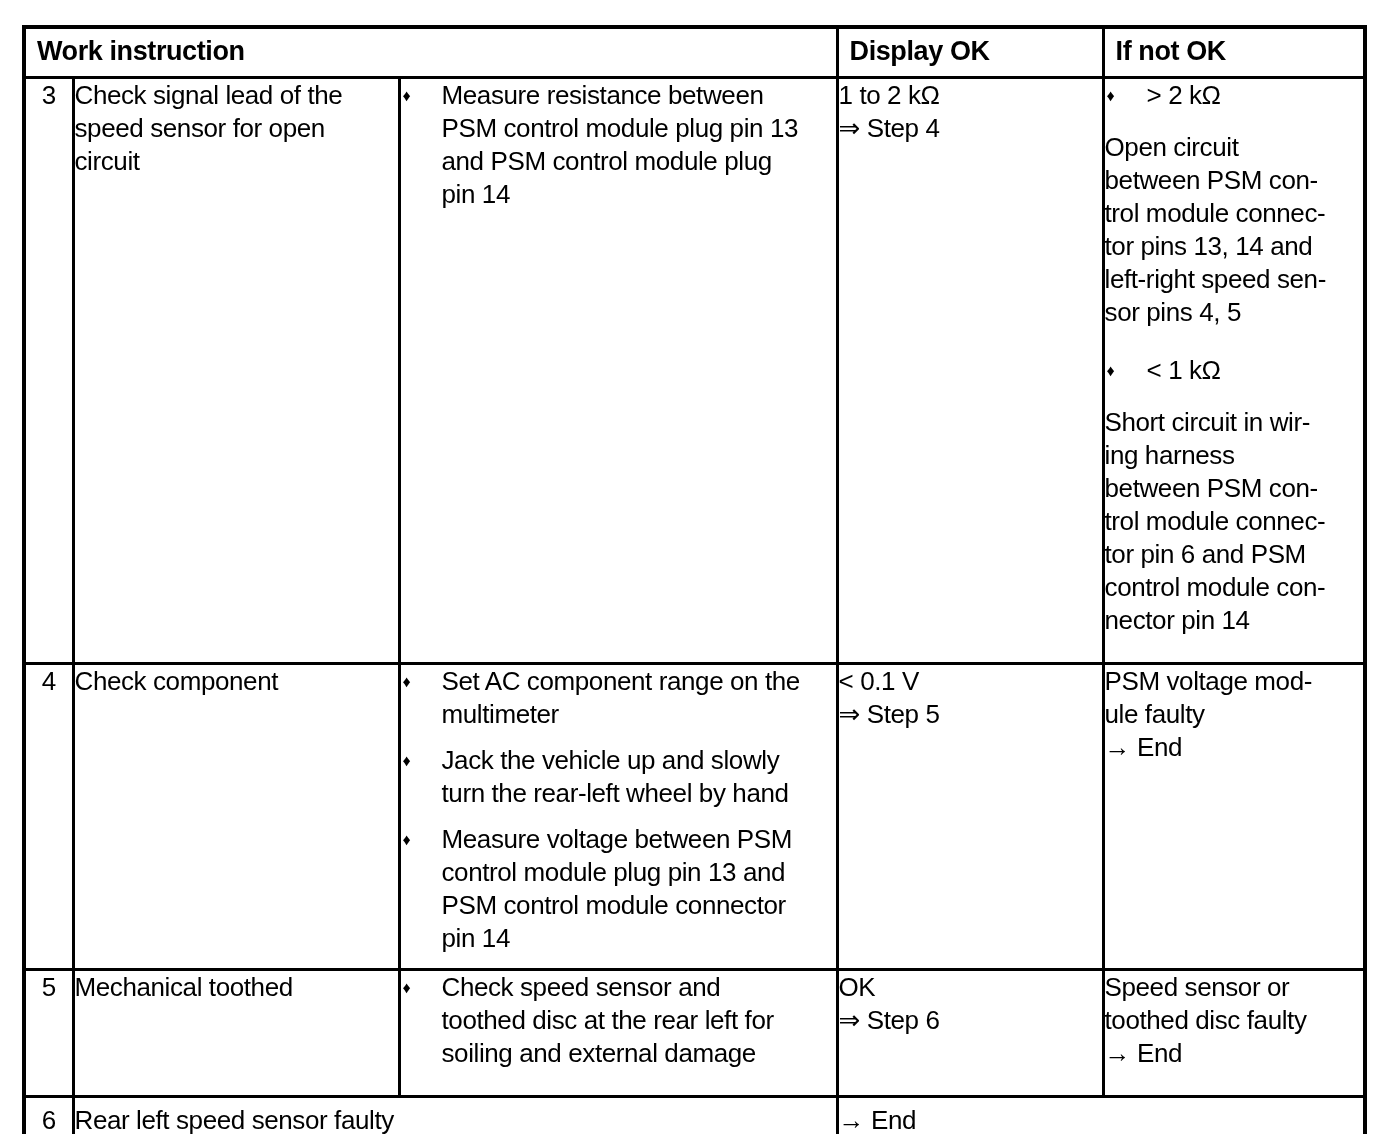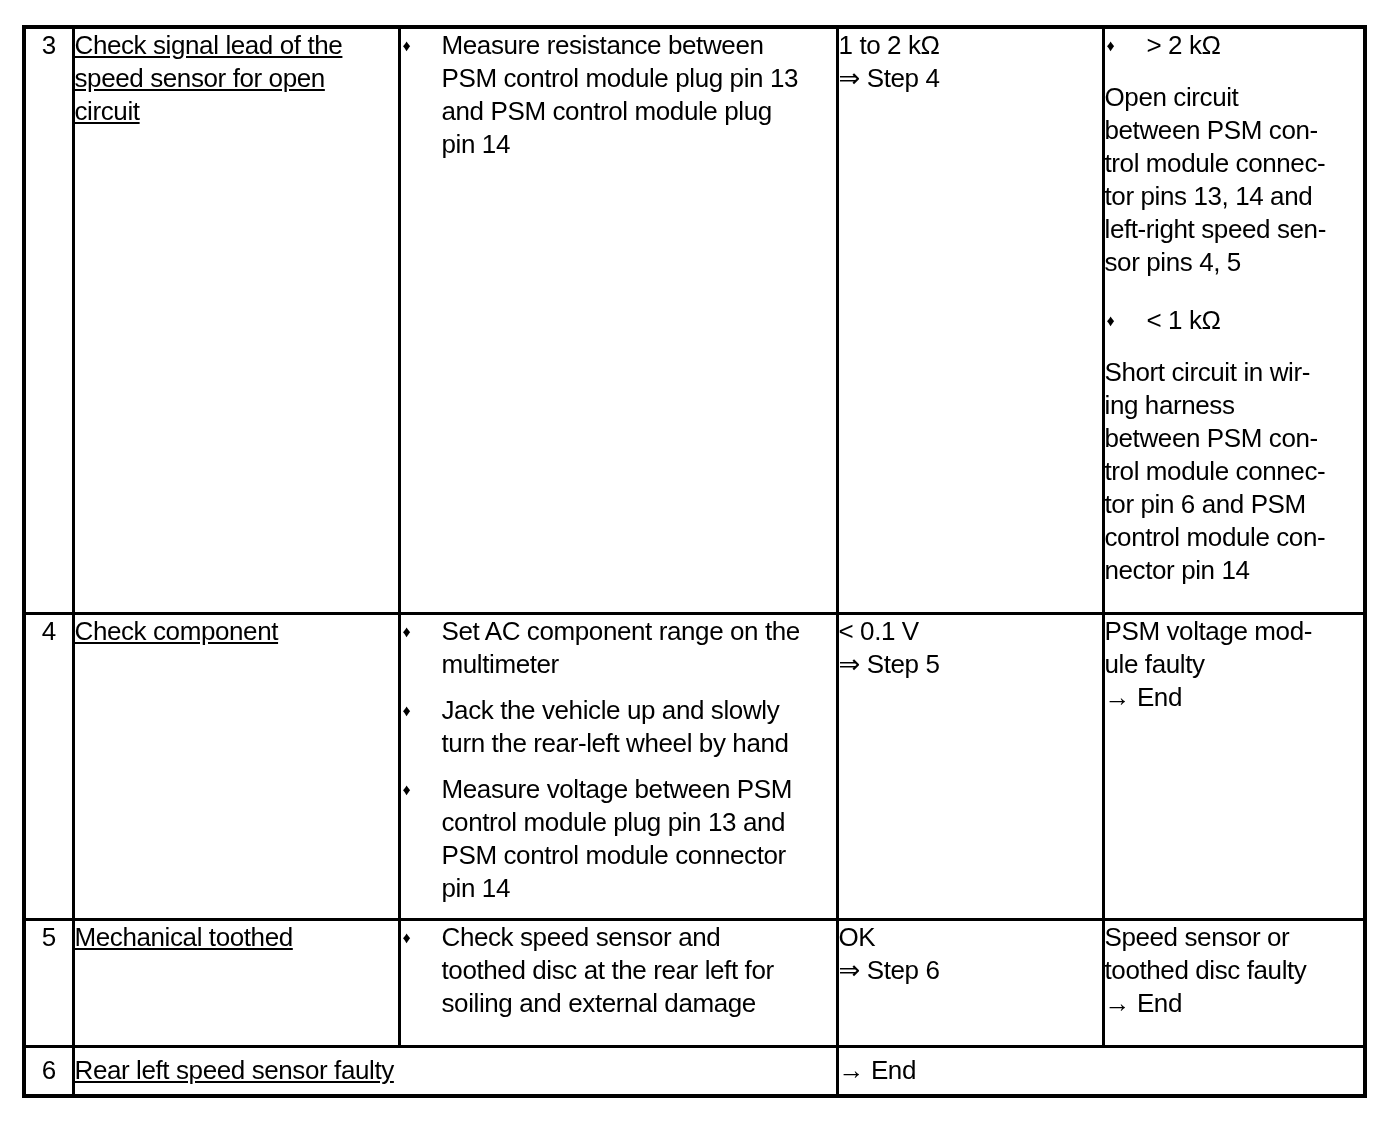--- a/index.html
+++ b/index.html
@@ -88,6 +88,11 @@
     </colgroup>
 
     <tbody>
+        <tr class="hdr rh">
+      <th colspan="3">Work instruction</th>
+      <th>Display OK</th>
+      <th>If not OK</th>
+    </tr>
 
     <tr class="r3">
       <td class="num">3</td>

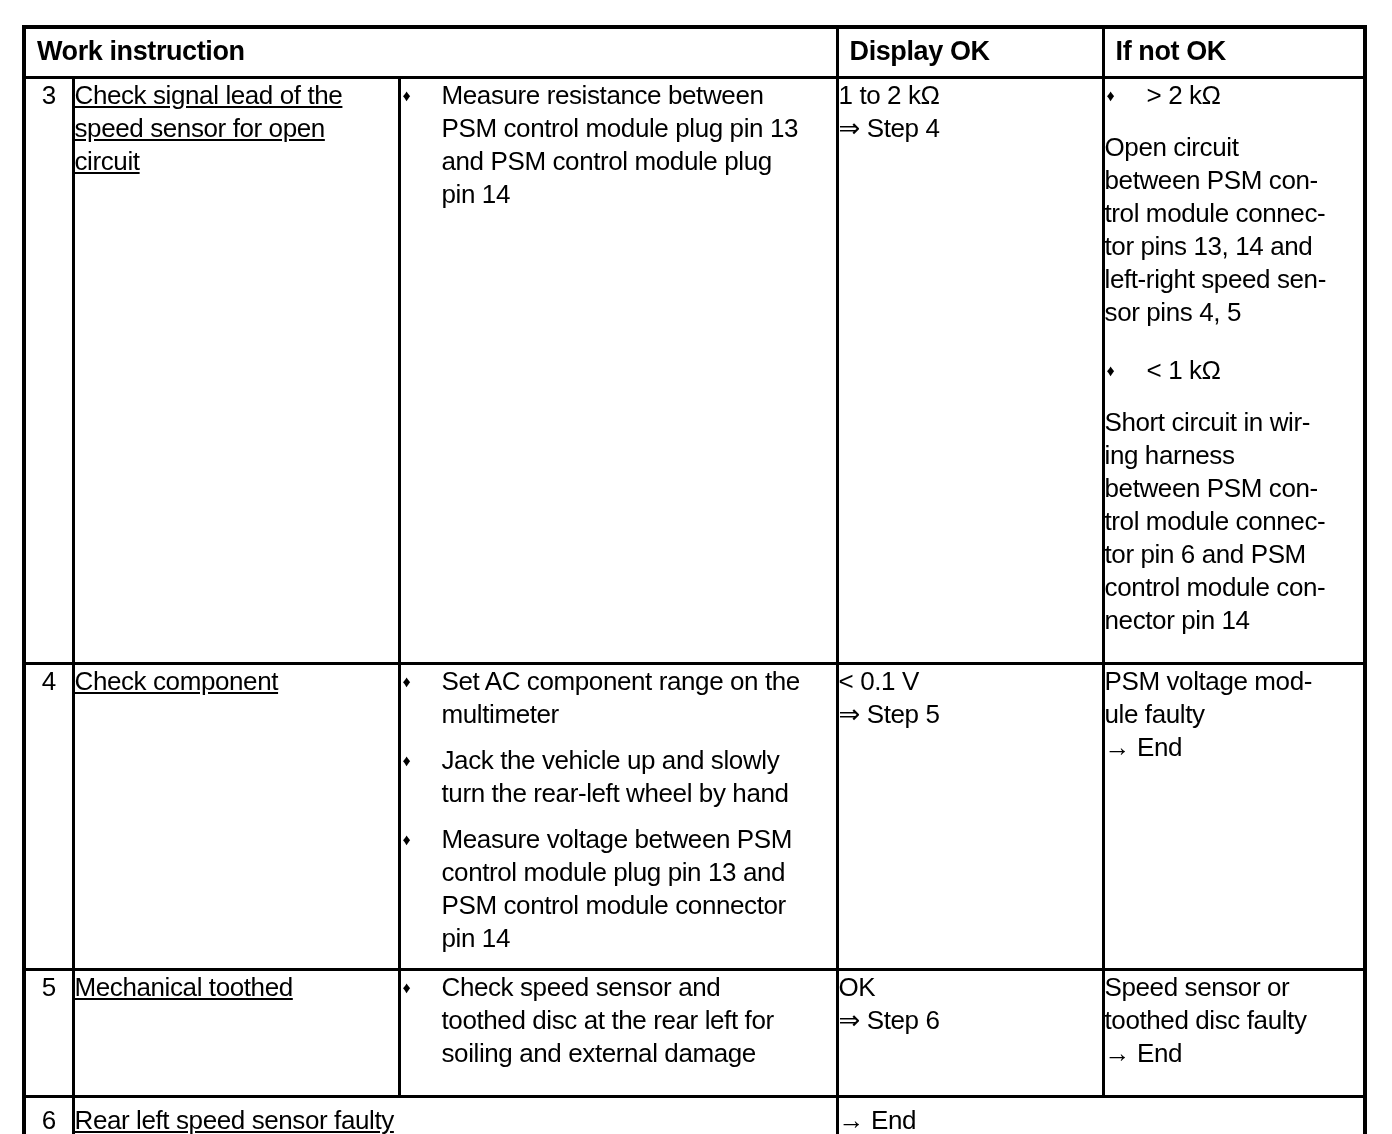--- a/index.html
+++ b/index.html
@@ -47,7 +47,7 @@
     padding-top: 9px;
     font-size: 27px;
   }
-  td.title { padding: 9px 12px 0 14px; text-decoration: underline; }
+  td.title { padding: 9px 12px 0 14px; }
   td.acts  { padding: 9px 4px 0 16px; }
   td.ok    { padding: 9px 10px 0 13px; }
   td.nok   { padding: 9px 6px 0 13px; }

